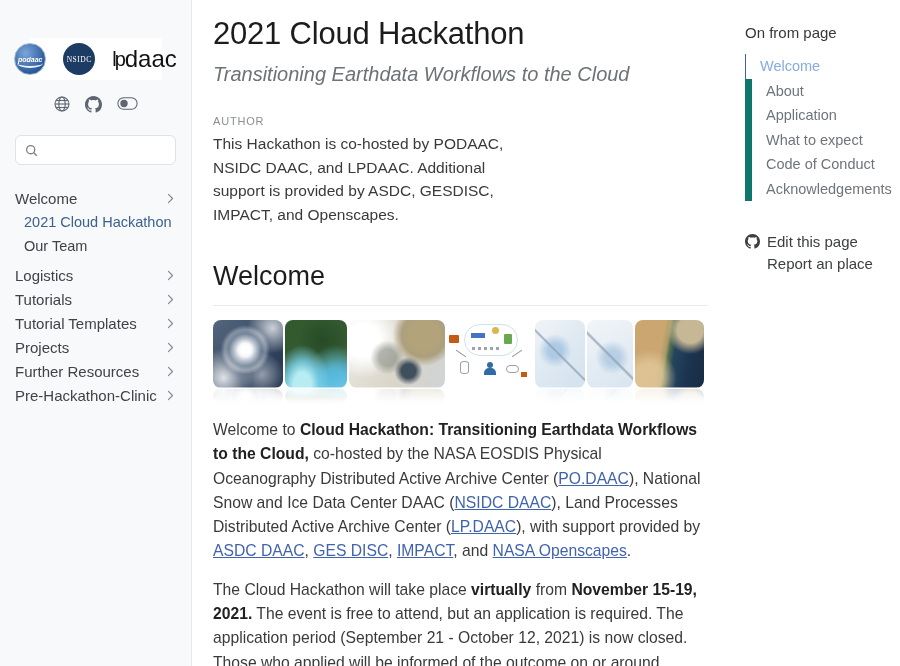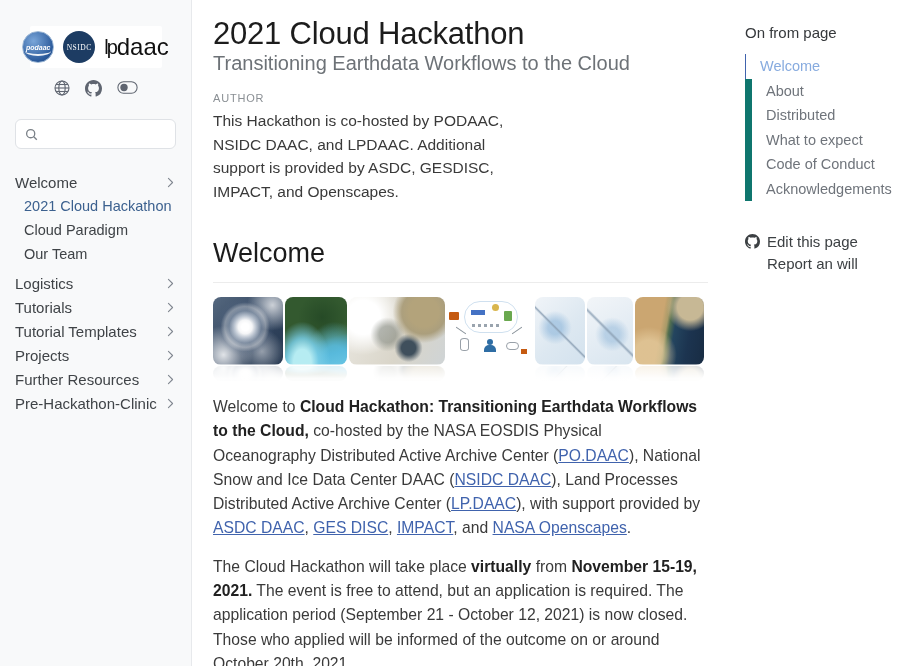--- a/index.html
+++ b/index.html
@@ -9,8 +9,8 @@
 
   
   .sidebar { width:192px; flex:0 0 192px; background:#f8f9fa; border-right:1px solid #e7e9ec; padding-top:22px; }
-  .logo-box { display:flex; align-items:center; justify-content:center; gap:9px; width:132px; height:42px;
-              margin:4px auto; background:#fff; border-radius:2px; text-decoration:none; }
+  .logo-box { display:flex; align-items:center; justify-content:center; gap:17px; width:132px; height:42px;
+              margin:16px auto; background:#fff; border-radius:2px; text-decoration:none; }
   .logo-circle { width:32px; height:32px; border-radius:50%; display:flex; align-items:center; justify-content:center; flex:0 0 32px; }
   .podaac { background: radial-gradient(circle at 35% 30%, #7aa6d9, #2b5a9b 70%, #1e4277); border:1px solid #9db8d6; position:relative; overflow:hidden; }
   .podaac .pd-text { color:#fff; font-size:7px; font-weight:bold; font-style:italic; z-index:2; }

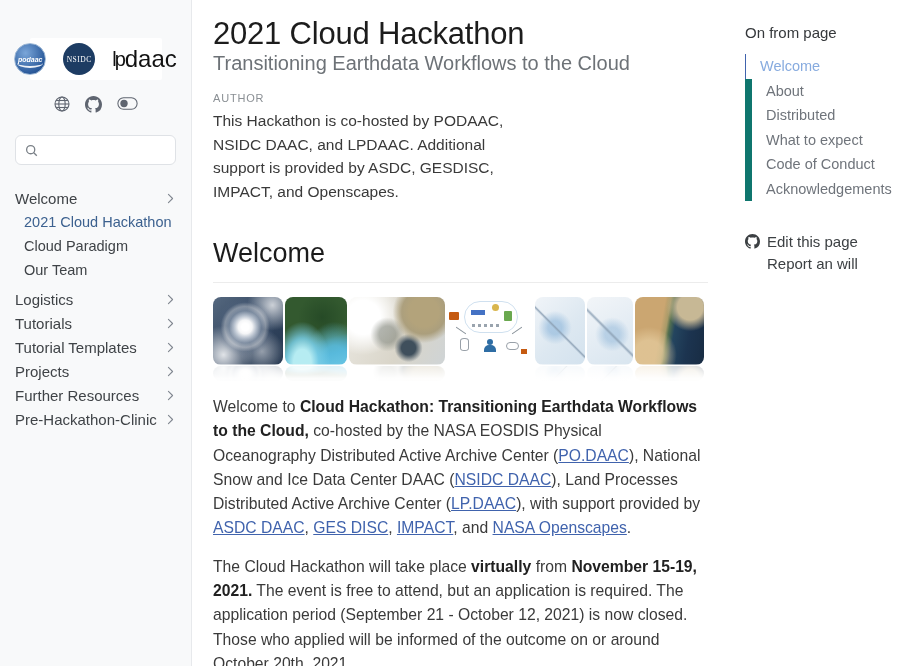--- a/index.html
+++ b/index.html
@@ -36,7 +36,7 @@
   
   .main { flex:0 0 545px; width:545px; padding:16px 29px 0 21px; }
   .page-title { font-size:31px; font-weight:400; color:#1c1c1c; letter-spacing:-.2px; }
-  .page-subtitle { font-size:20px; font-weight:400; color:#6d7277; margin-top:0; }
+  .page-subtitle { font-size:20px; font-weight:400; color:#6d7277; margin-top:11px;font-style:italic; }
   .author-label { margin-top:17px; font-size:11px; letter-spacing:.8px; color:#8a8f94; }
   .author-text { margin-top:5px; width:306px; font-size:15.5px; line-height:23.5px; color:#3a3a3a; }
   .section-title { margin-top:35px; font-size:27px; font-weight:400; color:#1c1c1c; padding-bottom:13px; border-bottom:1px solid #ececec; }

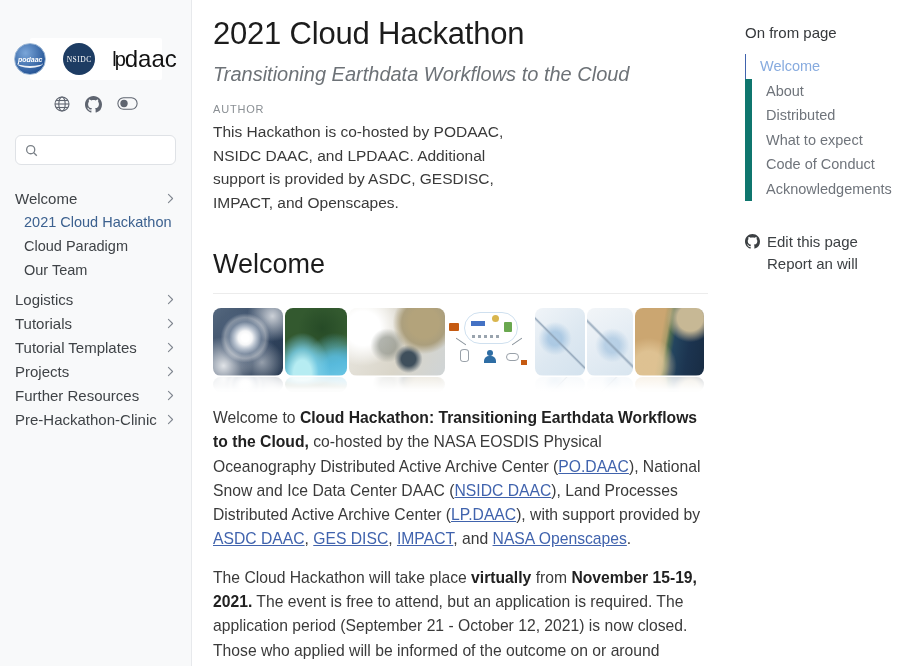--- a/index.html
+++ b/index.html
@@ -37,7 +37,7 @@
   .main { flex:0 0 545px; width:545px; padding:16px 29px 0 21px; }
   .page-title { font-size:31px; font-weight:400; color:#1c1c1c; letter-spacing:-.2px; }
   .page-subtitle { font-size:20px; font-weight:400; color:#6d7277; margin-top:11px;font-style:italic; }
-  .author-label { margin-top:17px; font-size:11px; letter-spacing:.8px; color:#8a8f94; }
+  .author-label { margin-top:29px; font-size:11px; letter-spacing:.8px; color:#8a8f94; }
   .author-text { margin-top:5px; width:306px; font-size:15.5px; line-height:23.5px; color:#3a3a3a; }
   .section-title { margin-top:35px; font-size:27px; font-weight:400; color:#1c1c1c; padding-bottom:13px; border-bottom:1px solid #ececec; }
 

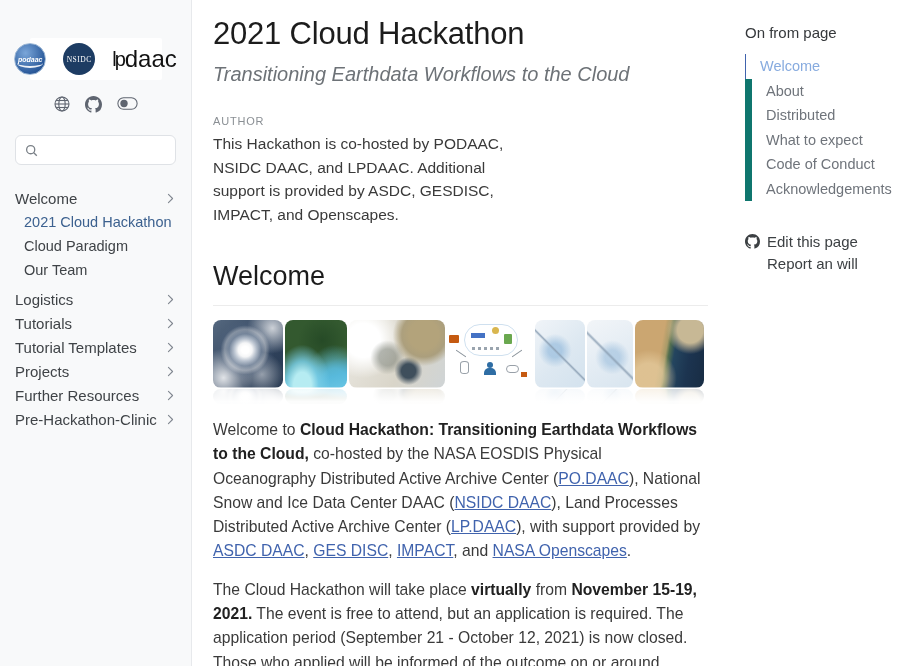--- a/index.html
+++ b/index.html
@@ -292,7 +292,7 @@
           <a href="#">About</a>
         </li>
       <li>
-          <a href="#">Distributed</a>
+          <a href="#">Application</a>
         </li>
       <li>
           <a href="#">What to expect</a>

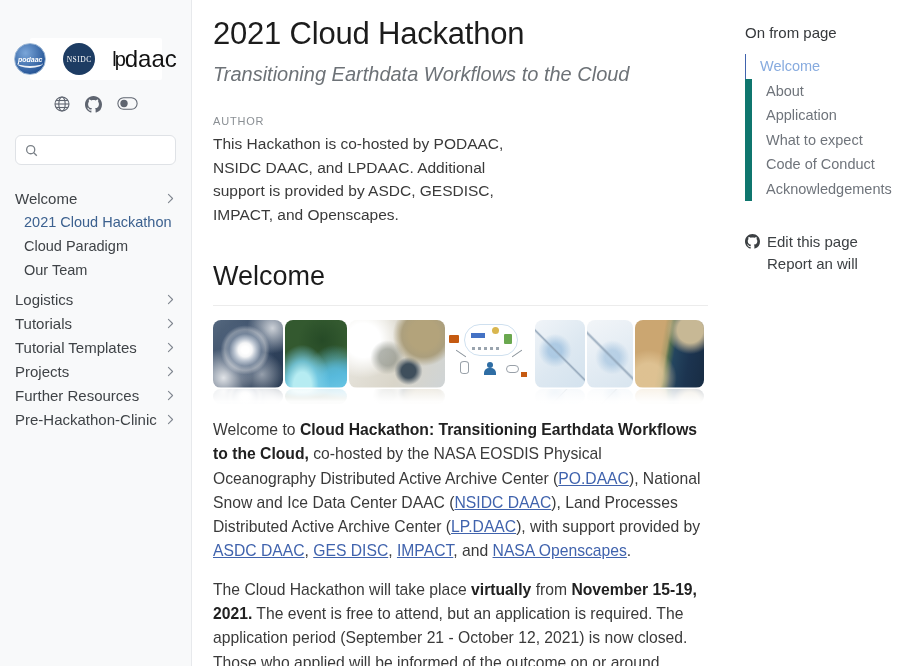--- a/index.html
+++ b/index.html
@@ -175,9 +175,6 @@
           <span class="lbl">2021 Cloud Hackathon</span>
         </a>
         <a class="nav-row" href="#">
-          <span class="lbl">Cloud Paradigm</span>
-        </a>
-        <a class="nav-row" href="#">
           <span class="lbl">Our Team</span>
         </a>
       </div>

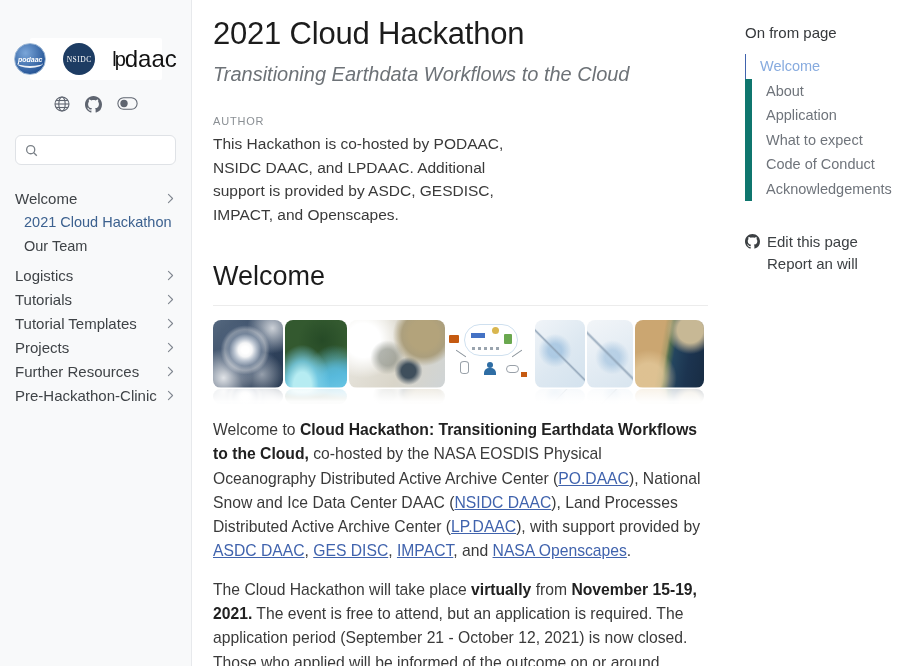--- a/index.html
+++ b/index.html
@@ -309,7 +309,7 @@
         <span>Edit this page</span>
       </a>
       <a class="toc-action indent" href="#">
-        <span>Report an will</span>
+        <span>Report an place</span>
       </a>
     </div>
   </aside>

